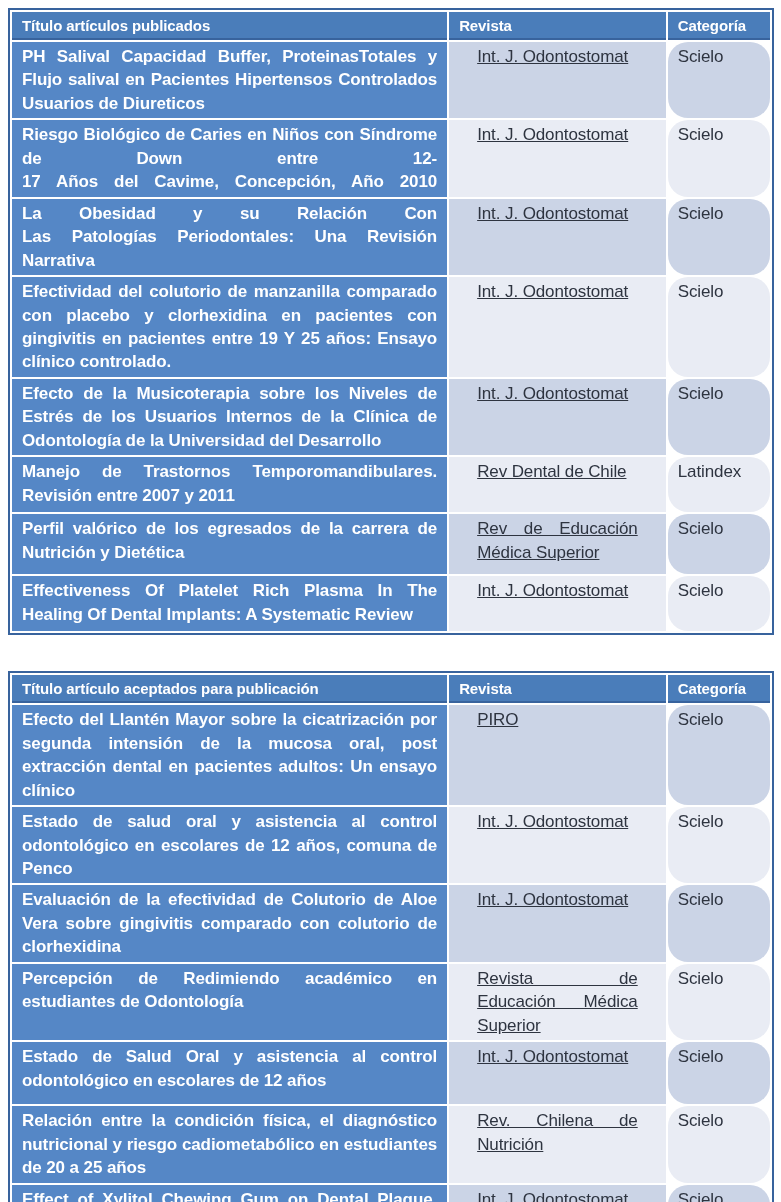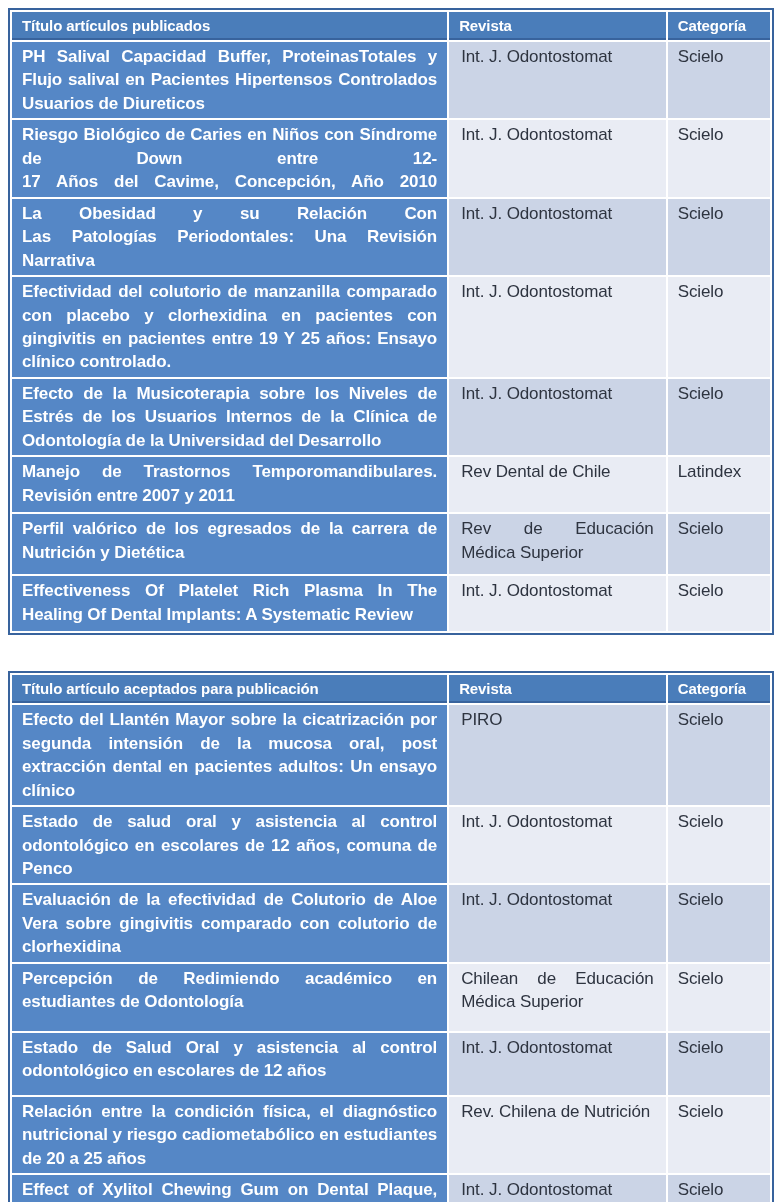--- a/index.html
+++ b/index.html
@@ -60,7 +60,8 @@
   td.revista{
     color:var(--ink);
     text-align:justify;
-    padding:3px 12px;
+    padding:3px 28px;
+    text-decoration:underline;
   }
   td.categoria{
     color:var(--ink);

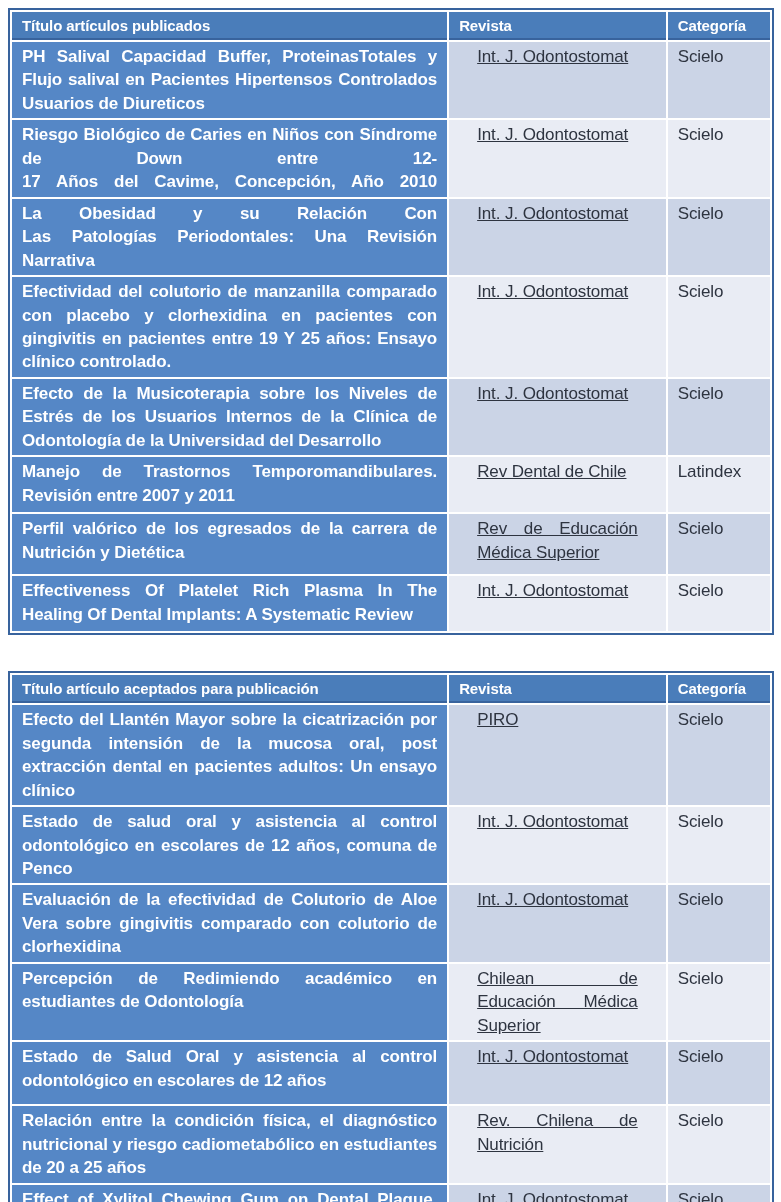--- a/index.html
+++ b/index.html
@@ -66,6 +66,7 @@
   td.categoria{
     color:var(--ink);
     padding:3px 10px;
+    border-radius:20px;
   }
   tbody tr:nth-child(odd) td.shade{background:var(--band-dark);}
   tbody tr:nth-child(even) td.shade{background:var(--band-light);}

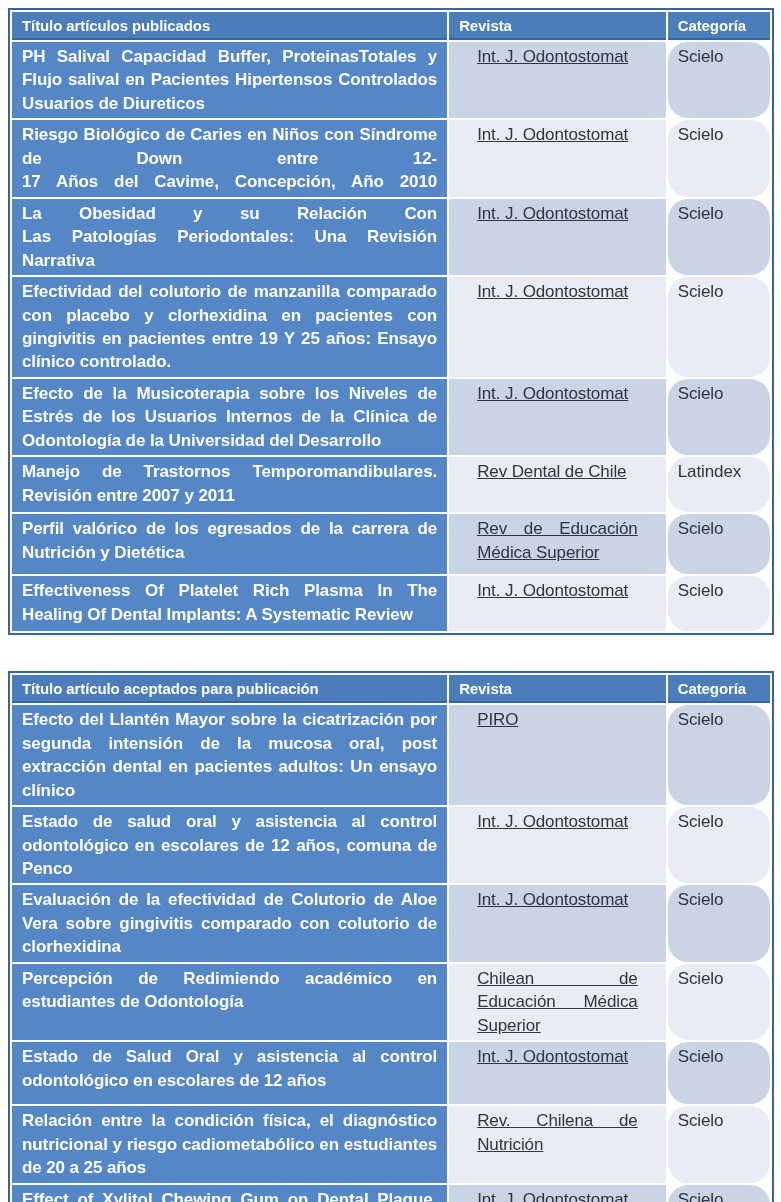--- a/index.html
+++ b/index.html
@@ -167,7 +167,7 @@
     </tr>
         <tr>
       <td class="title" style="height: 67px;">Percepción de Redimiendo académico en estudiantes de Odontología</td>
-      <td class="revista shade">Chilean de Educación Médica Superior</td>
+      <td class="revista shade">Revista de Educación Médica Superior</td>
       <td class="categoria shade">Scielo</td>
     </tr>
         <tr>

